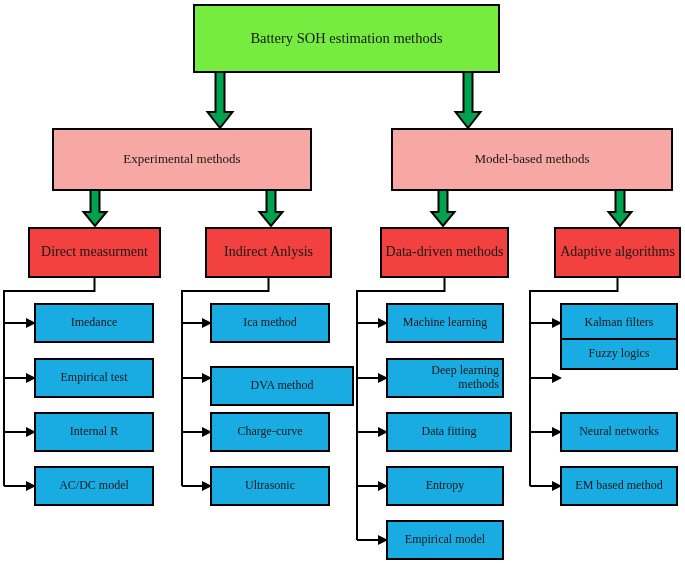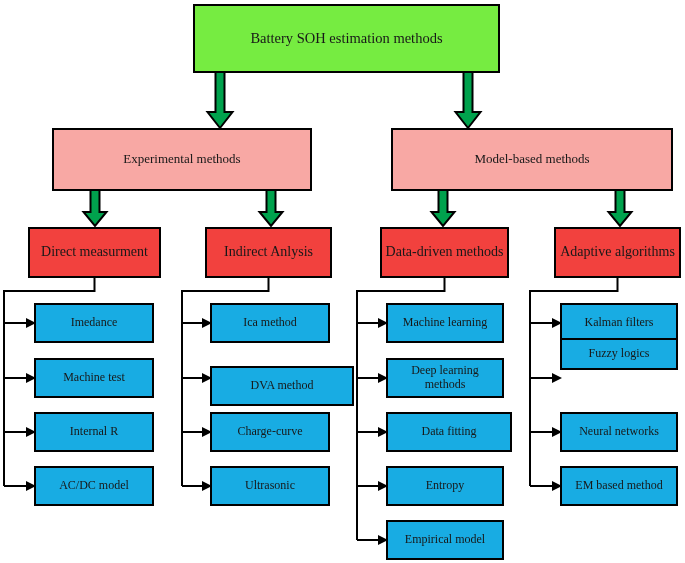--- a/index.html
+++ b/index.html
@@ -24,7 +24,7 @@
     box-sizing:border-box;
     border:2px solid var(--c-line);
     display:flex;align-items:center;justify-content:center;
-    text-align:center;
+    text-align:right;
     color:#181818;
     line-height:1.15;
     z-index:1;

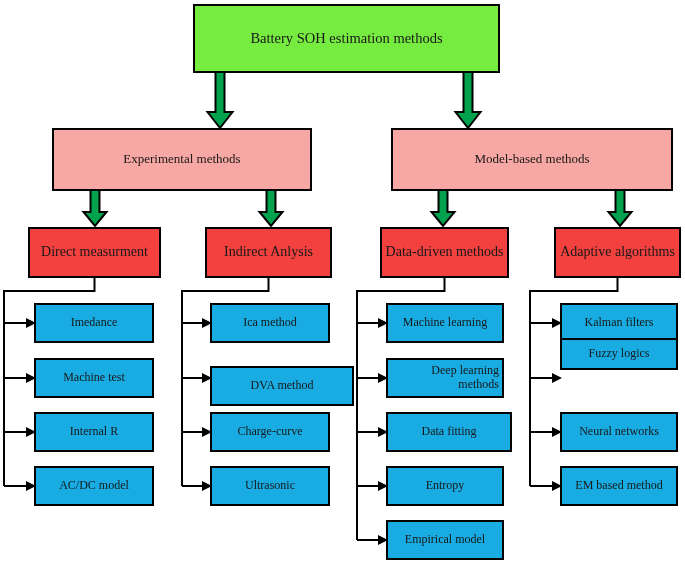--- a/index.html
+++ b/index.html
@@ -98,7 +98,7 @@
   <div class="node category" style="left:554px;top:227px;width:127px;height:51px">Adaptive algorithms</div>
 
   <div class="node leaf" style="left:34px;top:303px;width:120px;height:40px">Imedance</div>
-  <div class="node leaf" style="left:34px;top:358px;width:120px;height:40px">Machine test</div>
+  <div class="node leaf" style="left:34px;top:358px;width:120px;height:40px">Empirical test</div>
   <div class="node leaf" style="left:34px;top:412px;width:120px;height:40px">Internal R</div>
   <div class="node leaf" style="left:34px;top:466px;width:120px;height:40px">AC/DC model</div>
 

